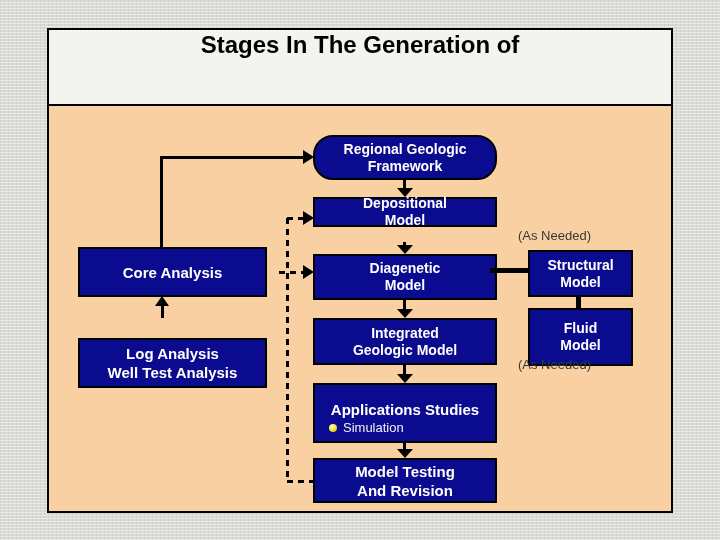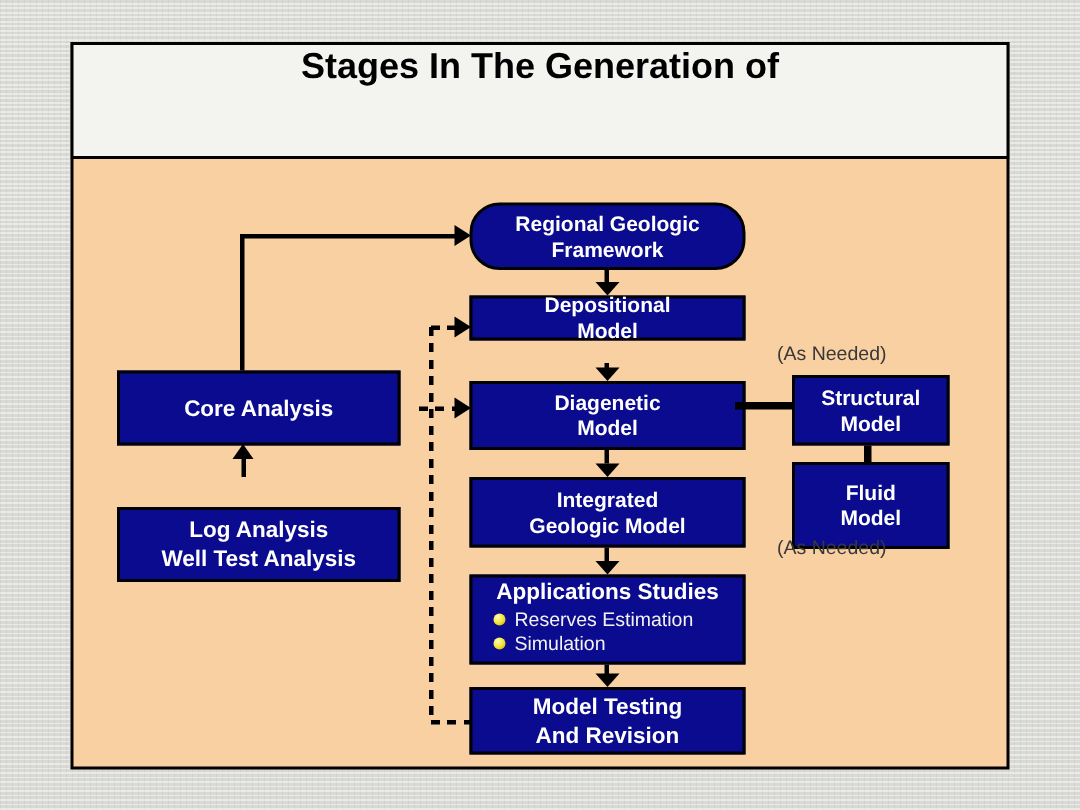--- a/index.html
+++ b/index.html
@@ -38,7 +38,7 @@
   .bx-fluid{left:528px;top:308px;width:105px;height:58px;}
   
   .bx-apps{left:313px;top:383px;width:184px;height:60px;background:#0b0b8f;border:2px solid #000;
-    display:flex;flex-direction:column;padding-top:1px;}
+    display:flex;flex-direction:column;padding-top:16px;}
   .apps-heading{color:#fff;font-weight:bold;font-size:15px;text-align:center;line-height:18px;}
   .bullet-row{display:flex;align-items:center;margin-left:14px;line-height:15px;margin-top:1px;}
   .bullet-dot{display:inline-block;width:8px;height:8px;border-radius:50%;margin-right:6px;flex:0 0 auto;

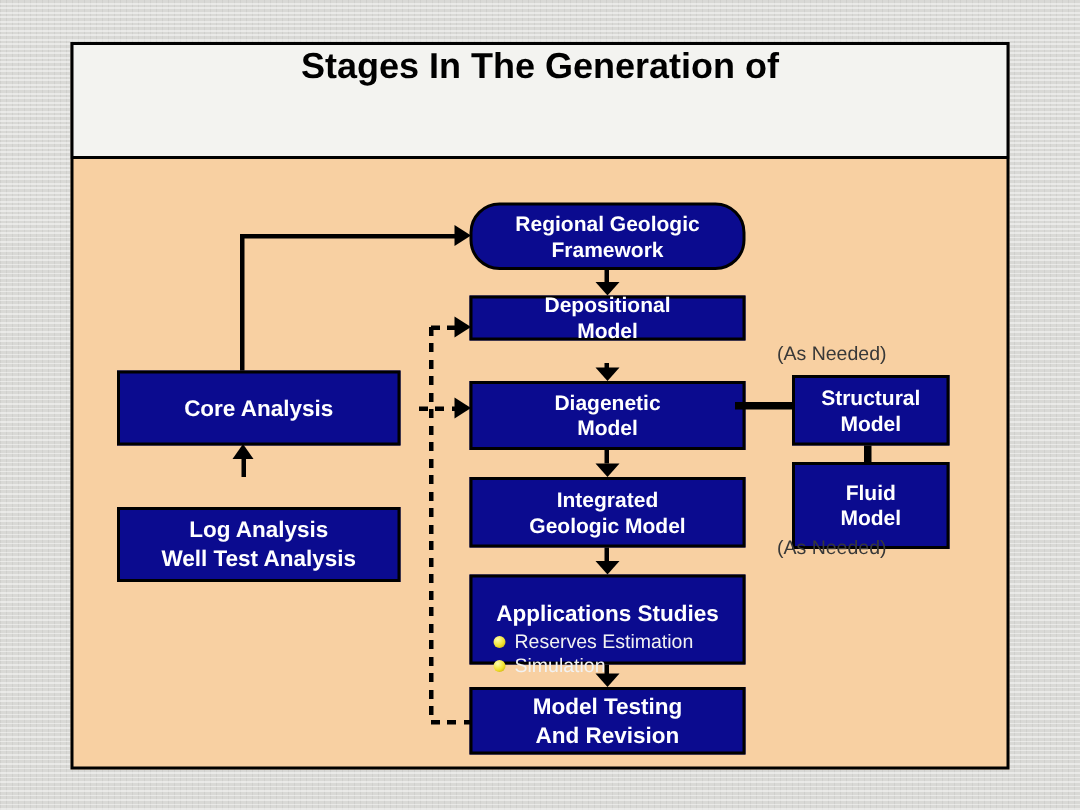--- a/index.html
+++ b/index.html
@@ -109,10 +109,6 @@
     <div class="apps-heading">Applications Studies</div>
     <div class="bullet-row">
       <span class="bullet-dot"></span>
-      <span class="bullet-text">Reserves Estimation</span>
-    </div>
-    <div class="bullet-row">
-      <span class="bullet-dot"></span>
       <span class="bullet-text">Simulation</span>
     </div>
   </div>

